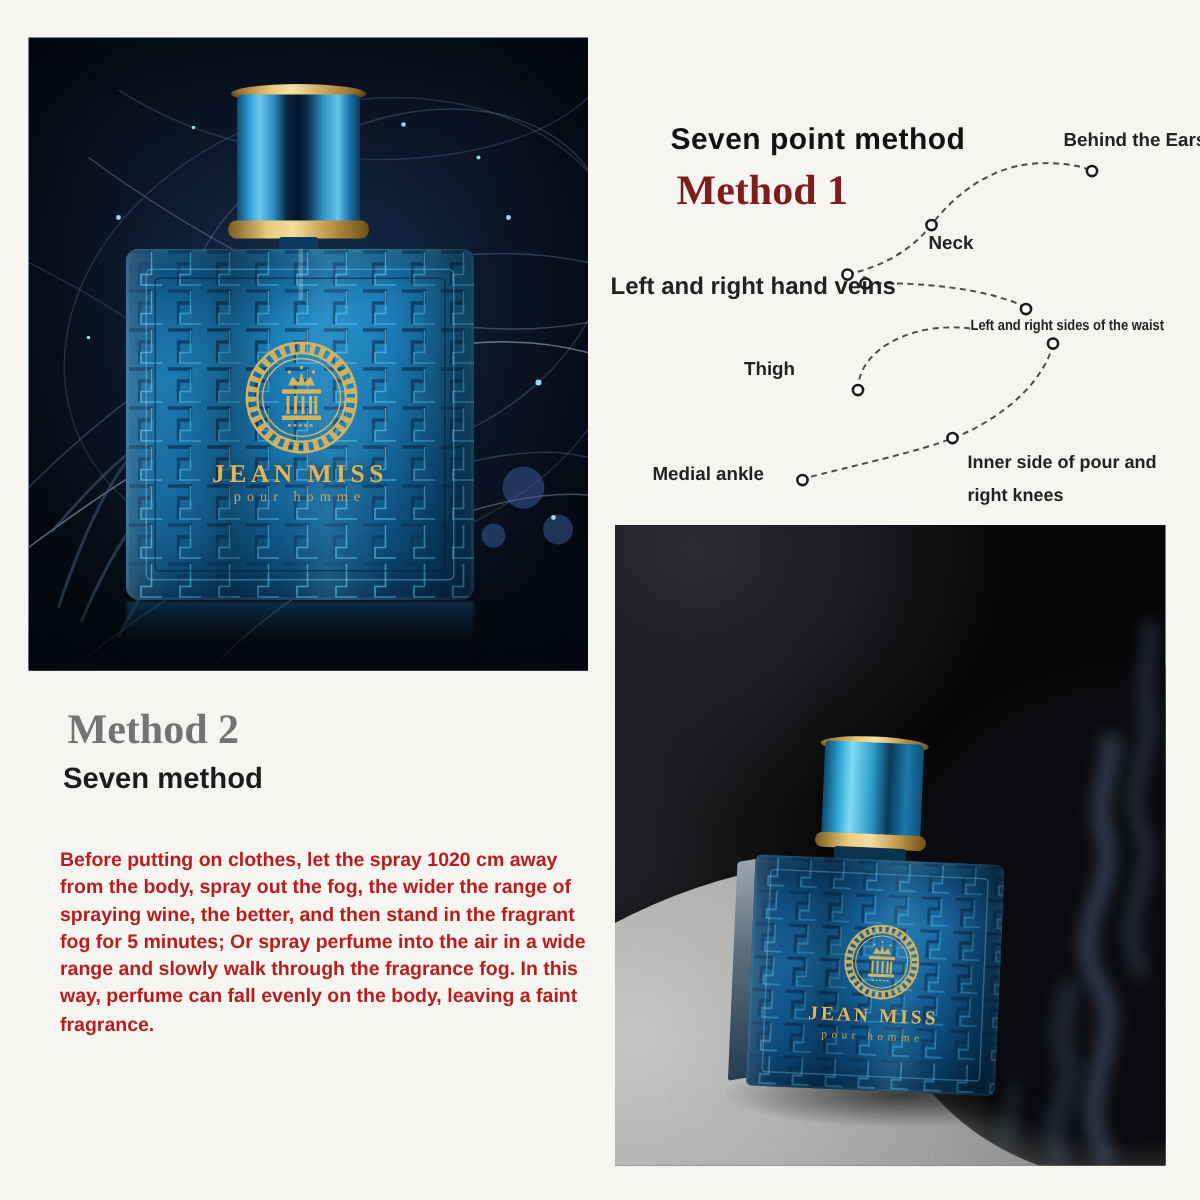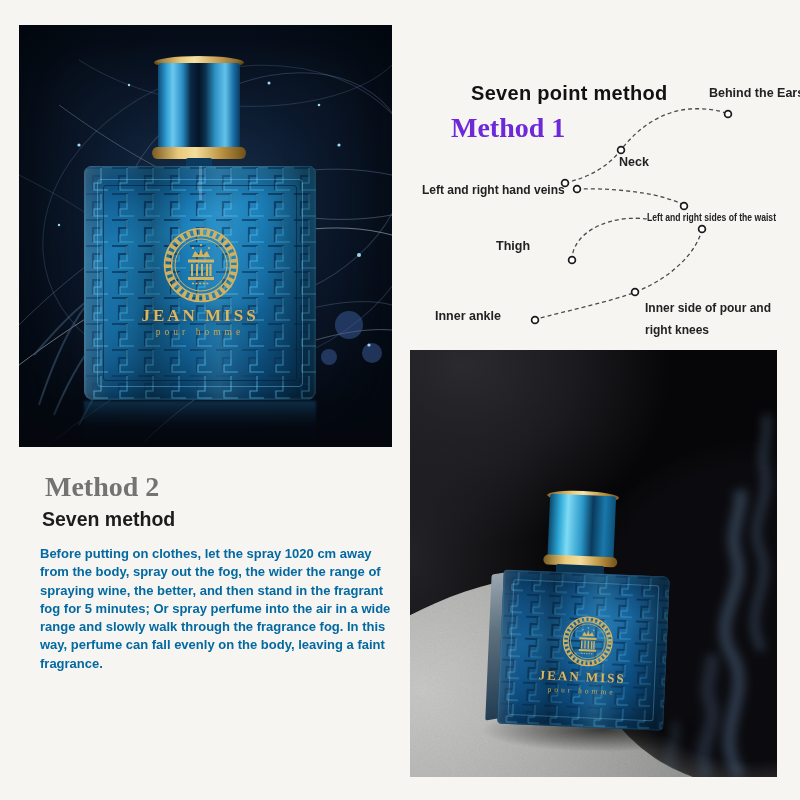--- a/index.html
+++ b/index.html
@@ -58,7 +58,7 @@
   }
   .floor1{left:0;bottom:0;width:100%;height:55px;background:linear-gradient(to top,#04070d,rgba(4,7,13,0));}
   
-  .m1-title{left:447px;top:82px;font-size:20px;font-weight:bold;letter-spacing:.3px;color:#121212;margin-left:24px;}
+  .m1-title{left:447px;top:82px;font-size:20px;font-weight:bold;letter-spacing:.3px;color:#121212;}
   .m1-heading{left:451px;top:112px;font-family:"Liberation Serif",serif;font-size:28px;font-weight:bold;color:#6d28d9;}
   .pt{font-size:12.5px;font-weight:bold;color:#222;white-space:nowrap;}
   .pt-behind{left:661px;top:86px;margin-left:48px;}

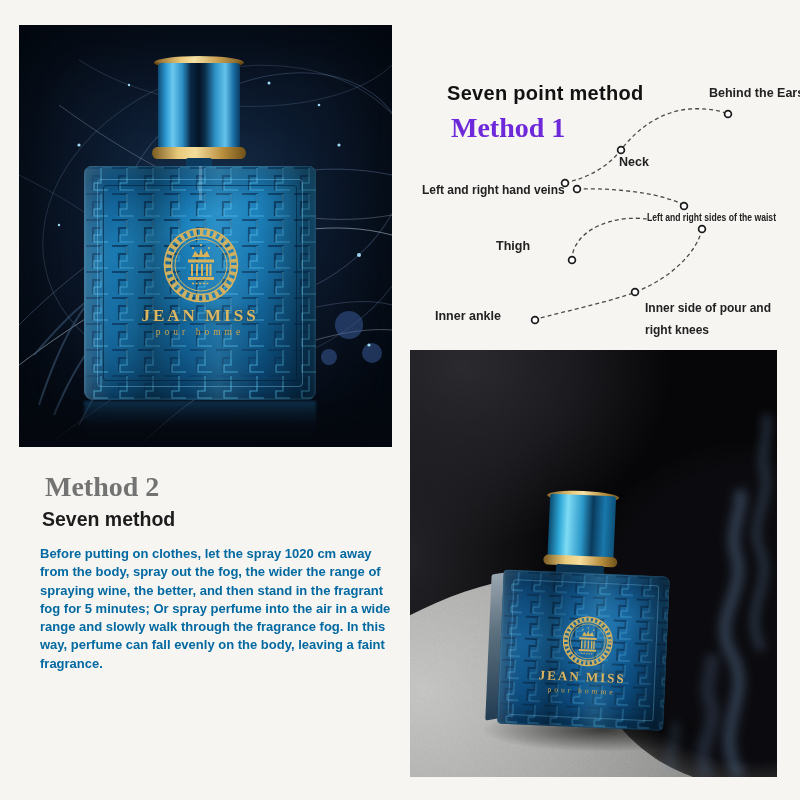--- a/index.html
+++ b/index.html
@@ -59,7 +59,7 @@
   .floor1{left:0;bottom:0;width:100%;height:55px;background:linear-gradient(to top,#04070d,rgba(4,7,13,0));}
   
   .m1-title{left:447px;top:82px;font-size:20px;font-weight:bold;letter-spacing:.3px;color:#121212;}
-  .m1-heading{left:451px;top:112px;font-family:"Liberation Serif",serif;font-size:28px;font-weight:bold;color:#6d28d9;}
+  .m1-heading{left:451px;top:112px;font-family:"Liberation Serif",serif;font-size:28px;font-weight:bold;color:#7f1d1d;}
   .pt{font-size:12.5px;font-weight:bold;color:#222;white-space:nowrap;}
   .pt-behind{left:661px;top:86px;margin-left:48px;}
   .pt-neck{left:619px;top:155px;text-align:right;}

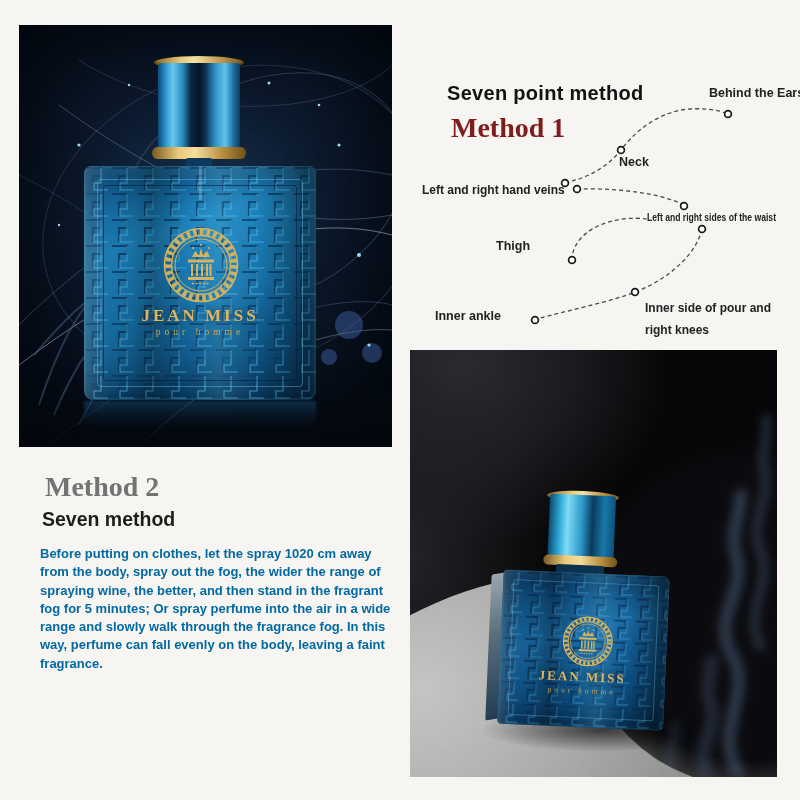--- a/index.html
+++ b/index.html
@@ -63,7 +63,7 @@
   .pt{font-size:12.5px;font-weight:bold;color:#222;white-space:nowrap;}
   .pt-behind{left:661px;top:86px;margin-left:48px;}
   .pt-neck{left:619px;top:155px;text-align:right;}
-  .pt-hand{left:422px;top:183px;font-size:12px;}
+  .pt-hand{left:407px;top:183px;font-size:16px;}
   .pt-waist{left:647px;top:212px;font-size:10px;transform:scaleX(.86);transform-origin:left top;}
   .pt-thigh{left:496px;top:239px;}
   .pt-knees{left:645px;top:297px;width:142px;font-size:12px;line-height:22px;white-space:normal;}

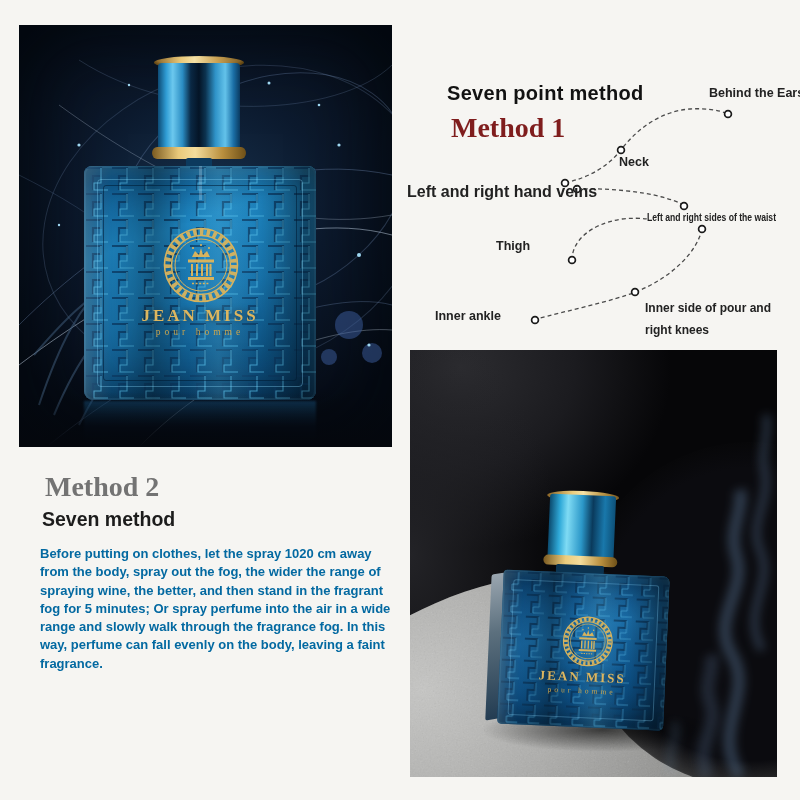--- a/index.html
+++ b/index.html
@@ -228,7 +228,7 @@
 <div class="abs pt pt-waist">Left and right sides of the waist</div>
 <div class="abs pt pt-thigh">Thigh</div>
 <div class="abs pt pt-knees">Inner side of pour and right knees</div>
-<div class="abs pt pt-ankle">Inner ankle</div>
+<div class="abs pt pt-ankle">Medial ankle</div>
 
 <div class="abs m2-heading">Method 2</div>
 <div class="abs m2-sub">Seven method</div>

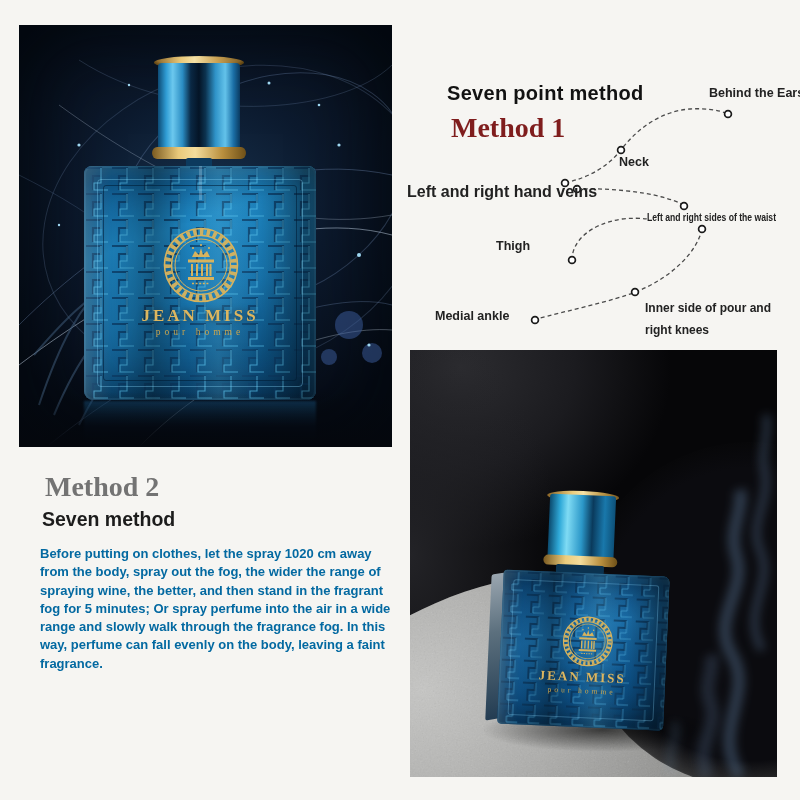--- a/index.html
+++ b/index.html
@@ -72,7 +72,7 @@
   
   .m2-heading{left:45px;top:471px;font-family:"Liberation Serif",serif;font-size:28px;font-weight:bold;color:#737373;}
   .m2-sub{left:42px;top:508px;font-size:19.5px;font-weight:bold;color:#1c1c1c;}
-  .m2-body{left:40px;top:545px;width:356px;font-size:13px;line-height:18.3px;font-weight:bold;color:#0369a1;}
+  .m2-body{left:40px;top:564px;width:356px;font-size:13px;line-height:18.3px;font-weight:bold;color:#b91c1c;}
   
   .photo2{
     left:410px;top:350px;width:367px;height:427px;

